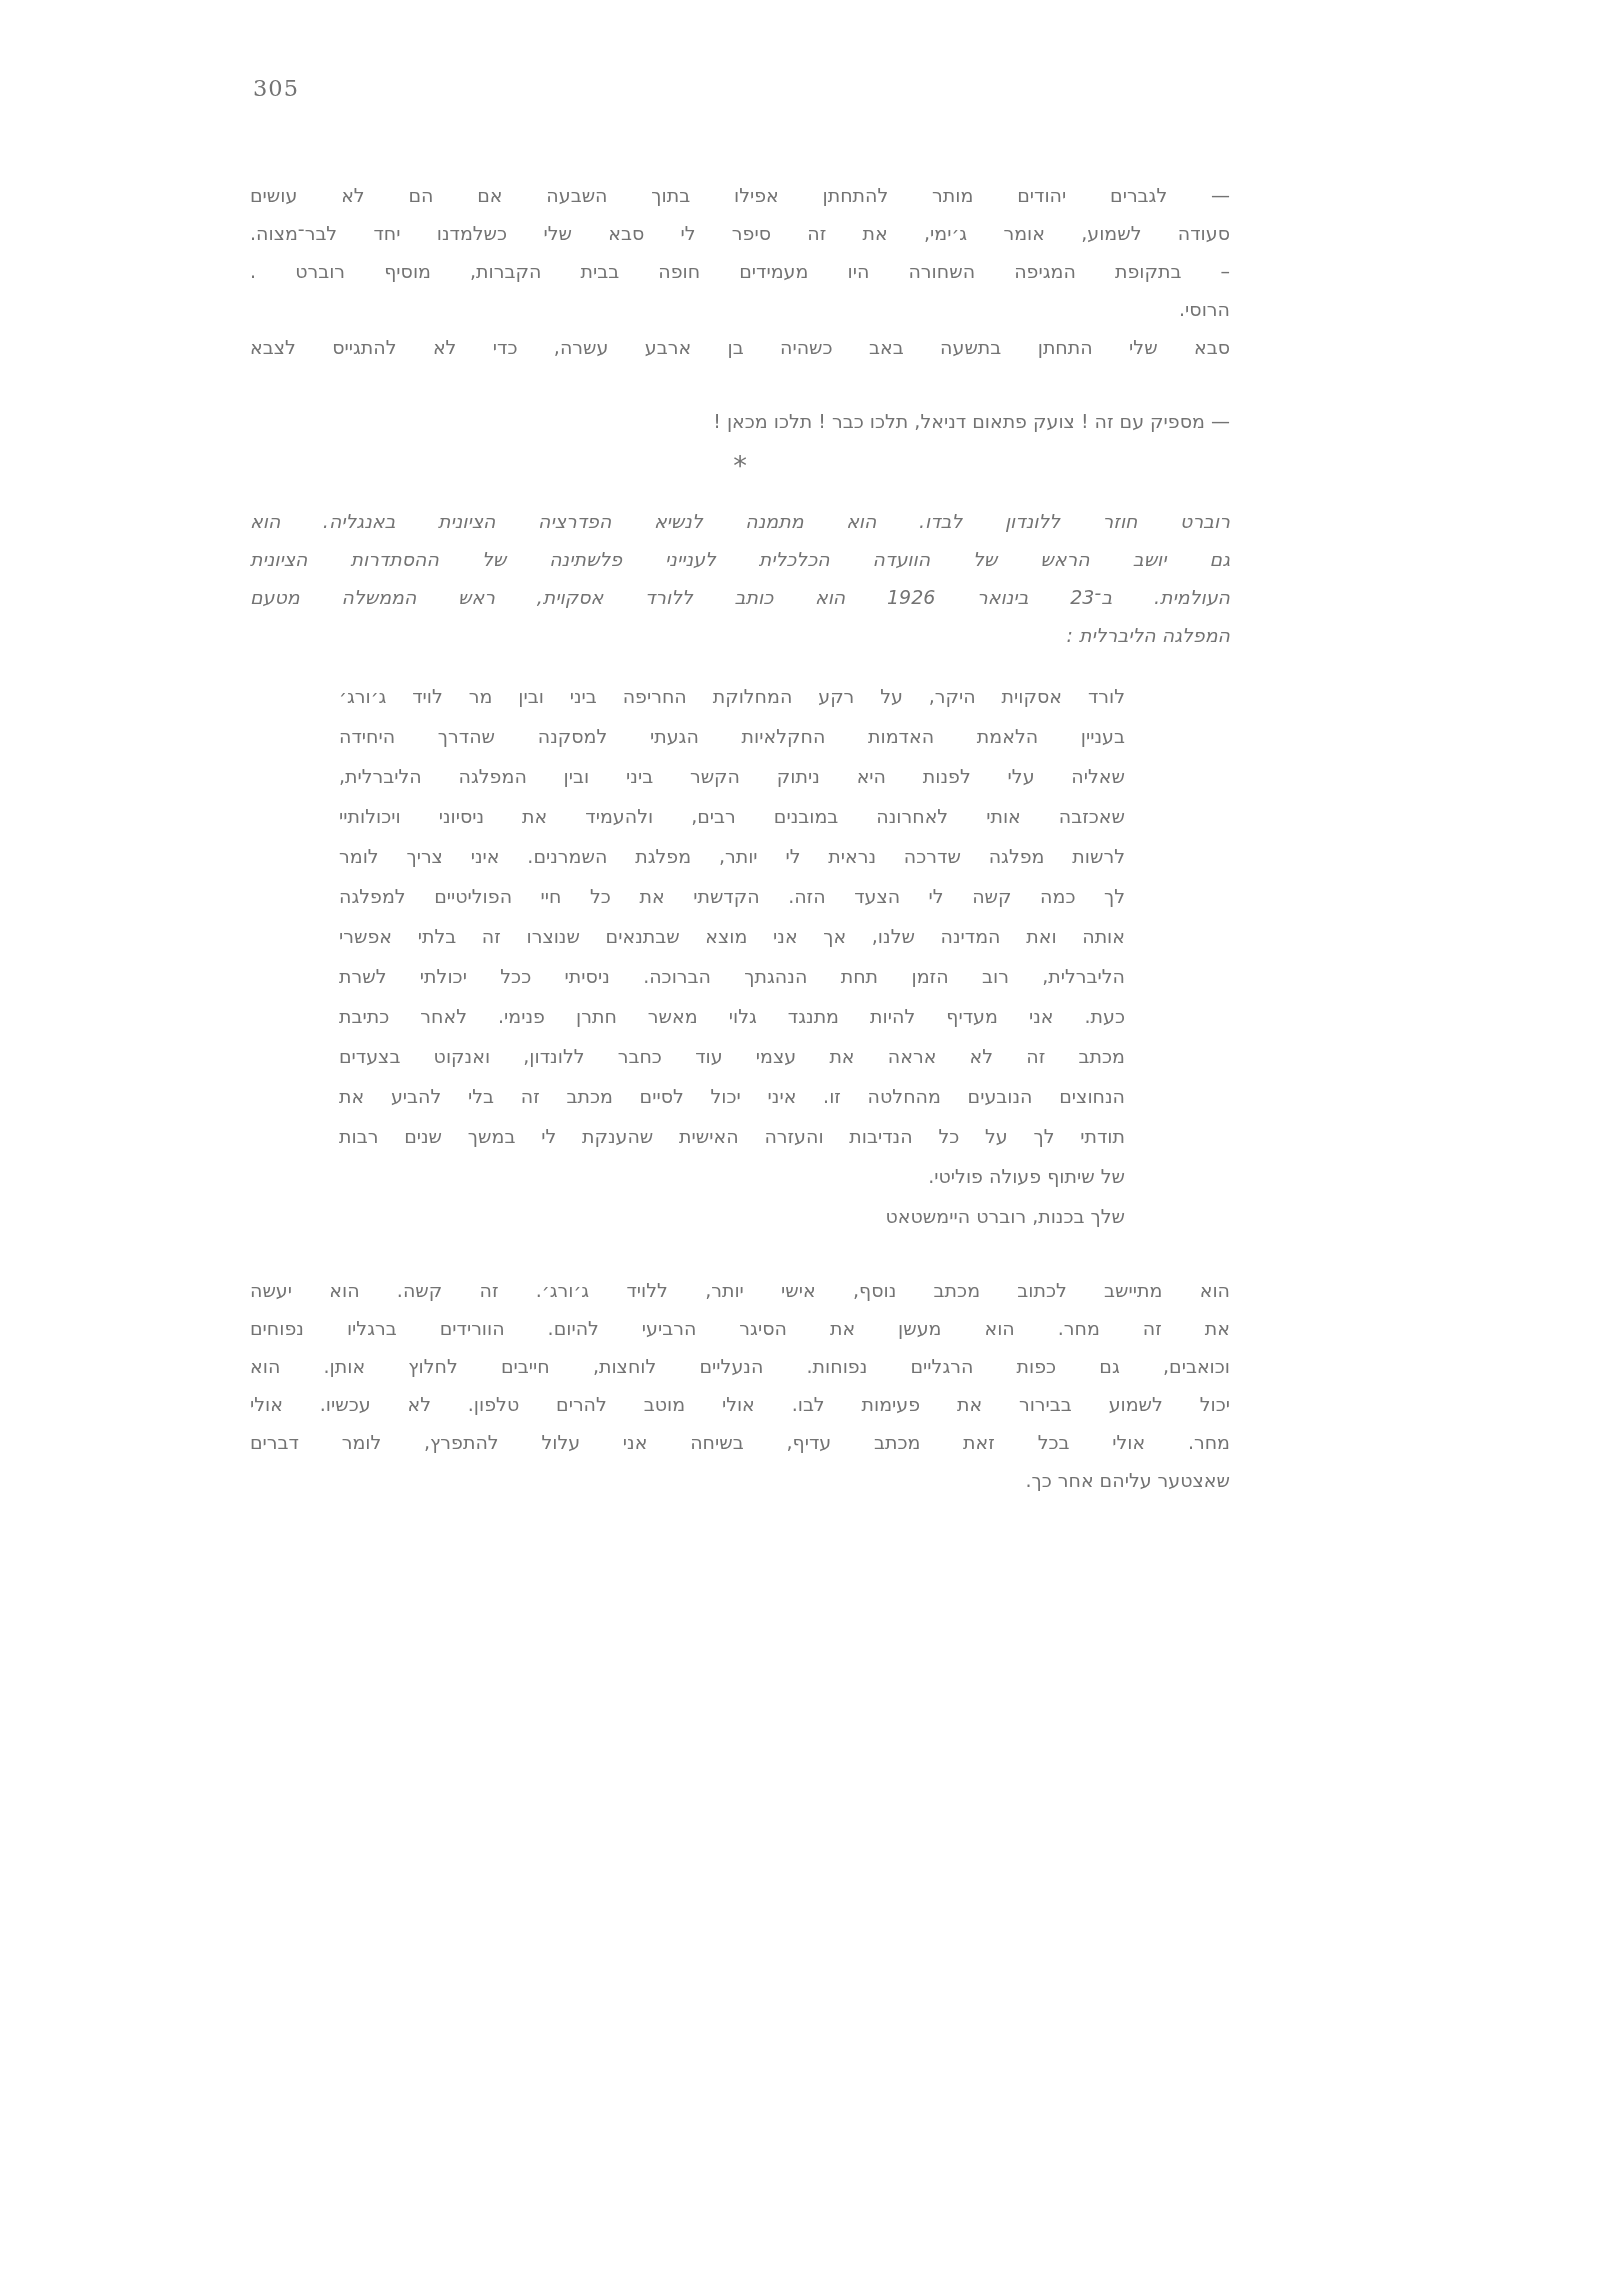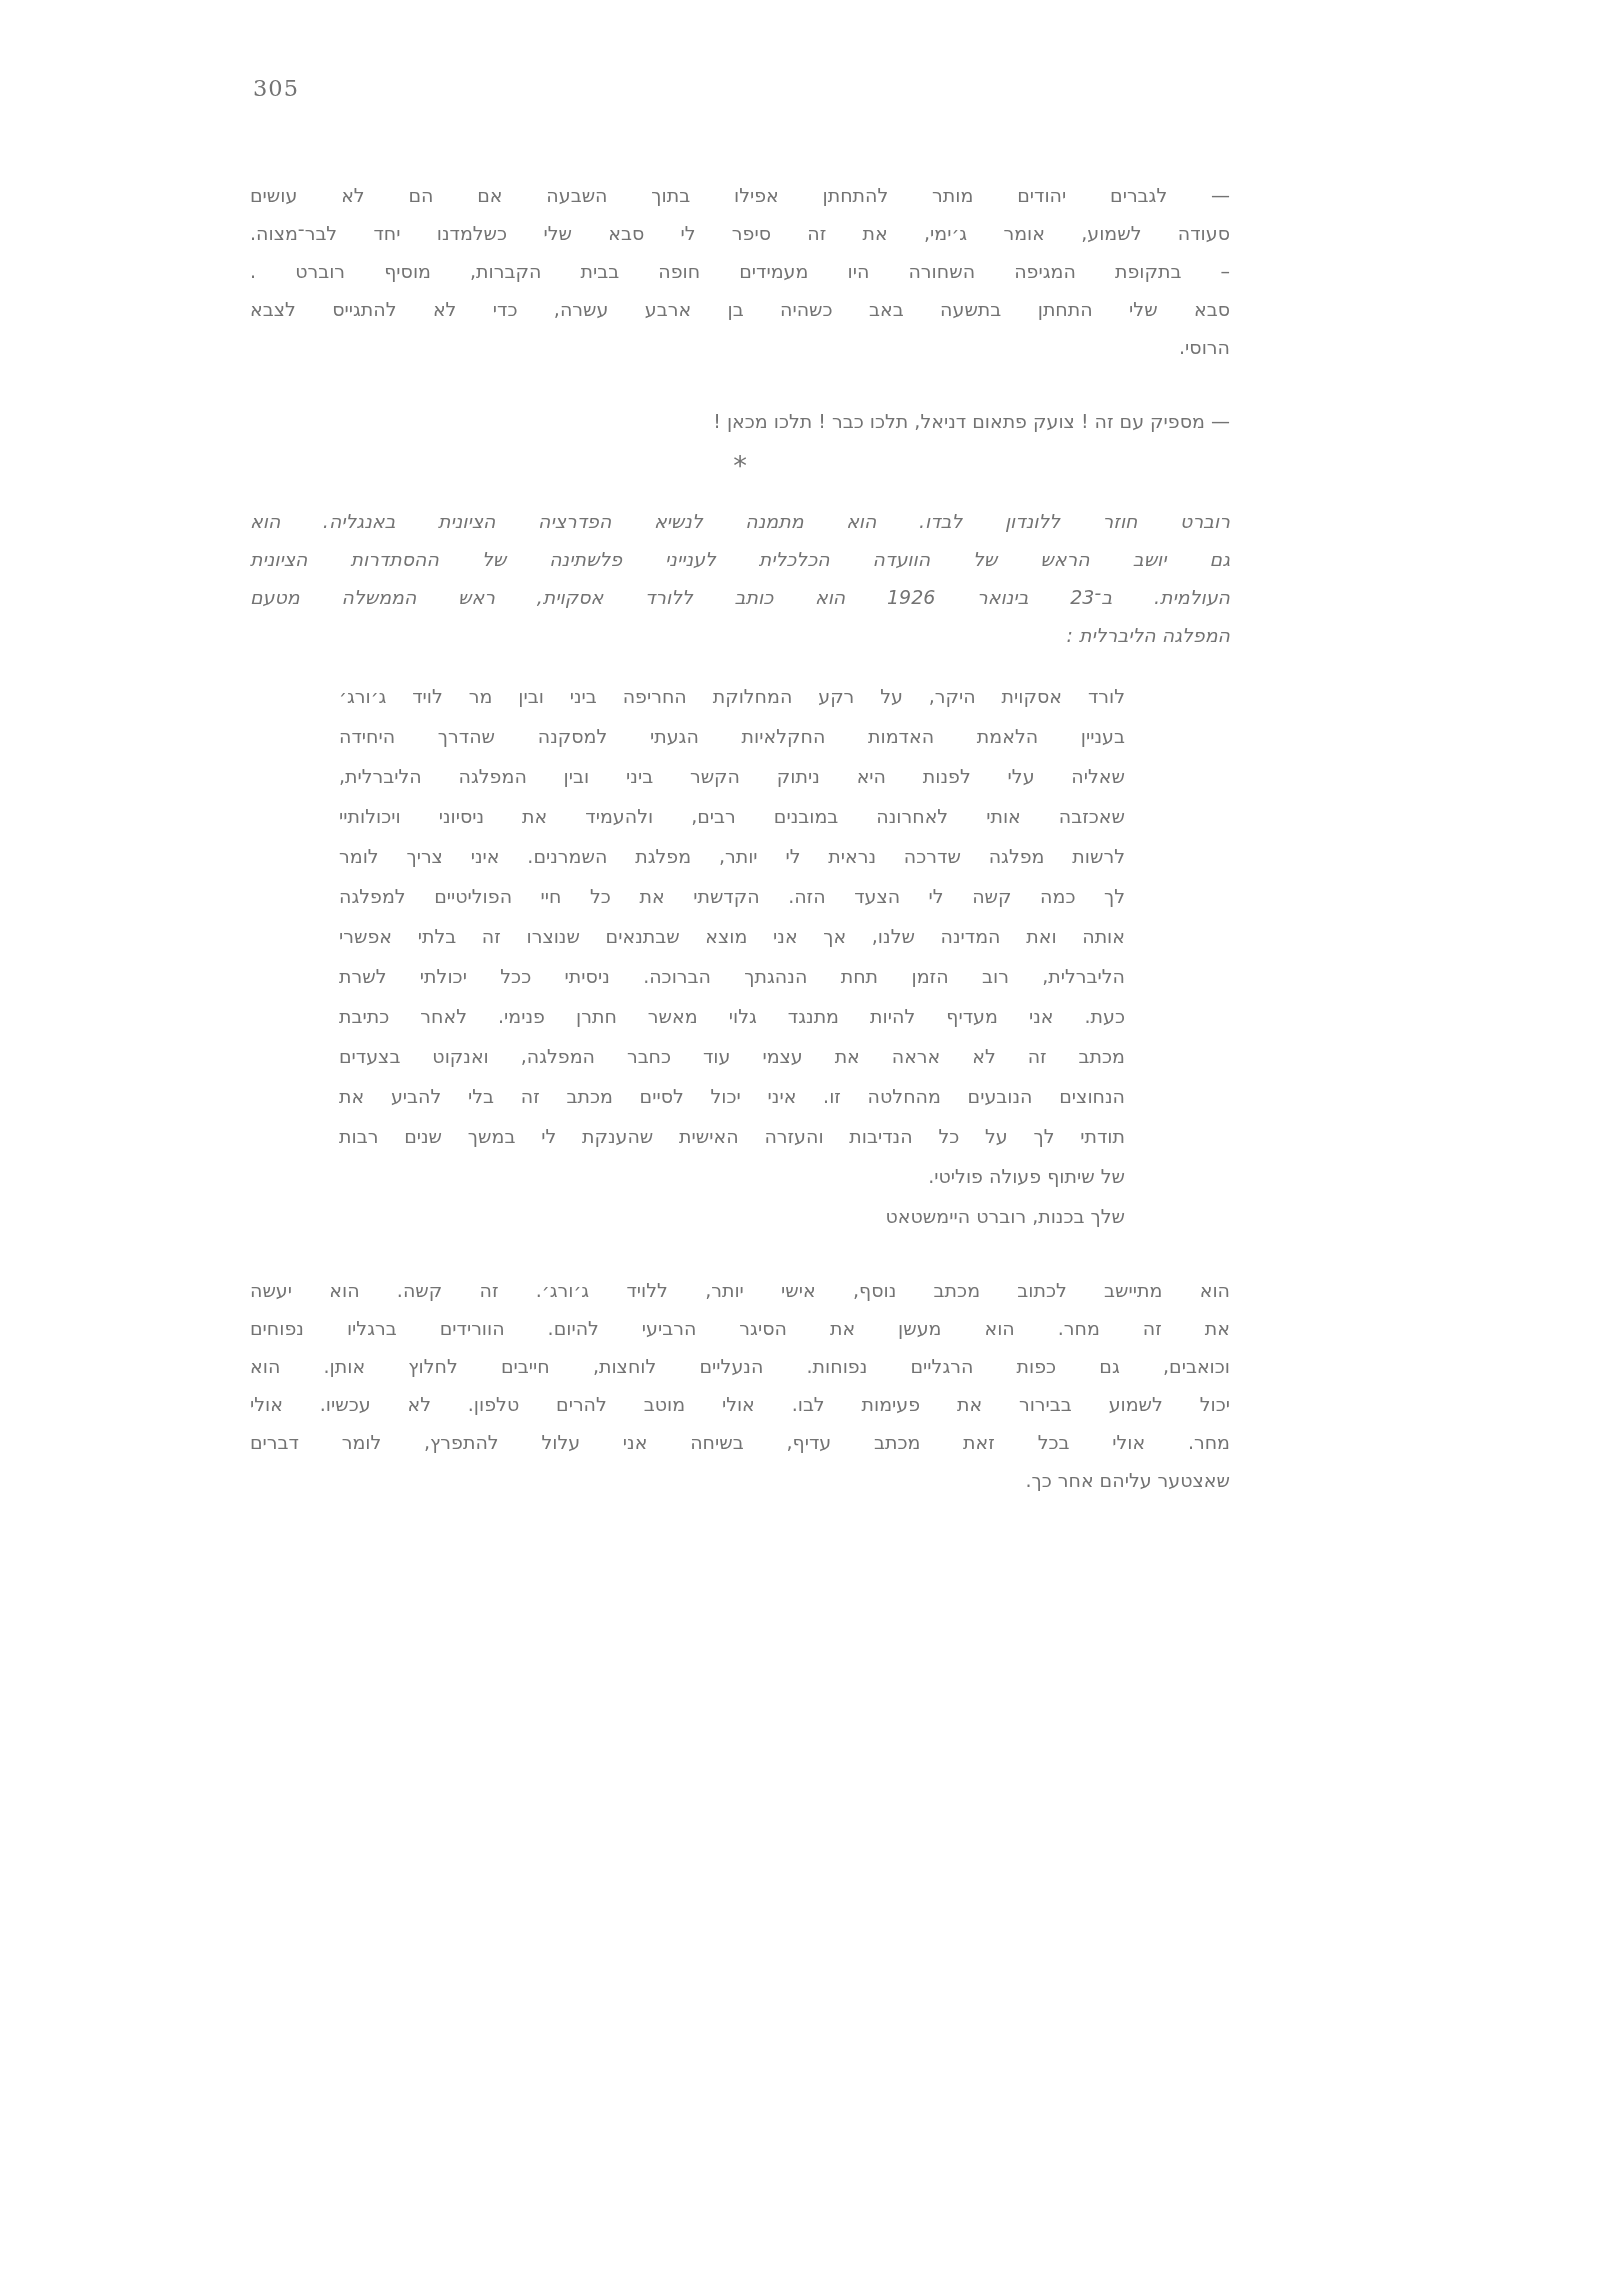--- a/index.html
+++ b/index.html
@@ -89,8 +89,8 @@
     <div class="line">— לגברים יהודים מותר להתחתן אפילו בתוך השבעה אם הם לא עושים</div>
     <div class="line">סעודה לשמוע, אומר ג׳ימי, את זה סיפר לי סבא שלי כשלמדנו יחד לבר־מצוה.</div>
     <div class="line">– בתקופת המגיפה השחורה היו מעמידים חופה בבית הקברות, מוסיף רוברט .</div>
+    <div class="line last">הרוסי.</div>
     <div class="line">סבא שלי התחתן בתשעה באב כשהיה בן ארבע עשרה, כדי לא להתגייס לצבא</div>
-    <div class="line last">הרוסי.</div>
   </div>
 
   <div class="block" id="block-d1">

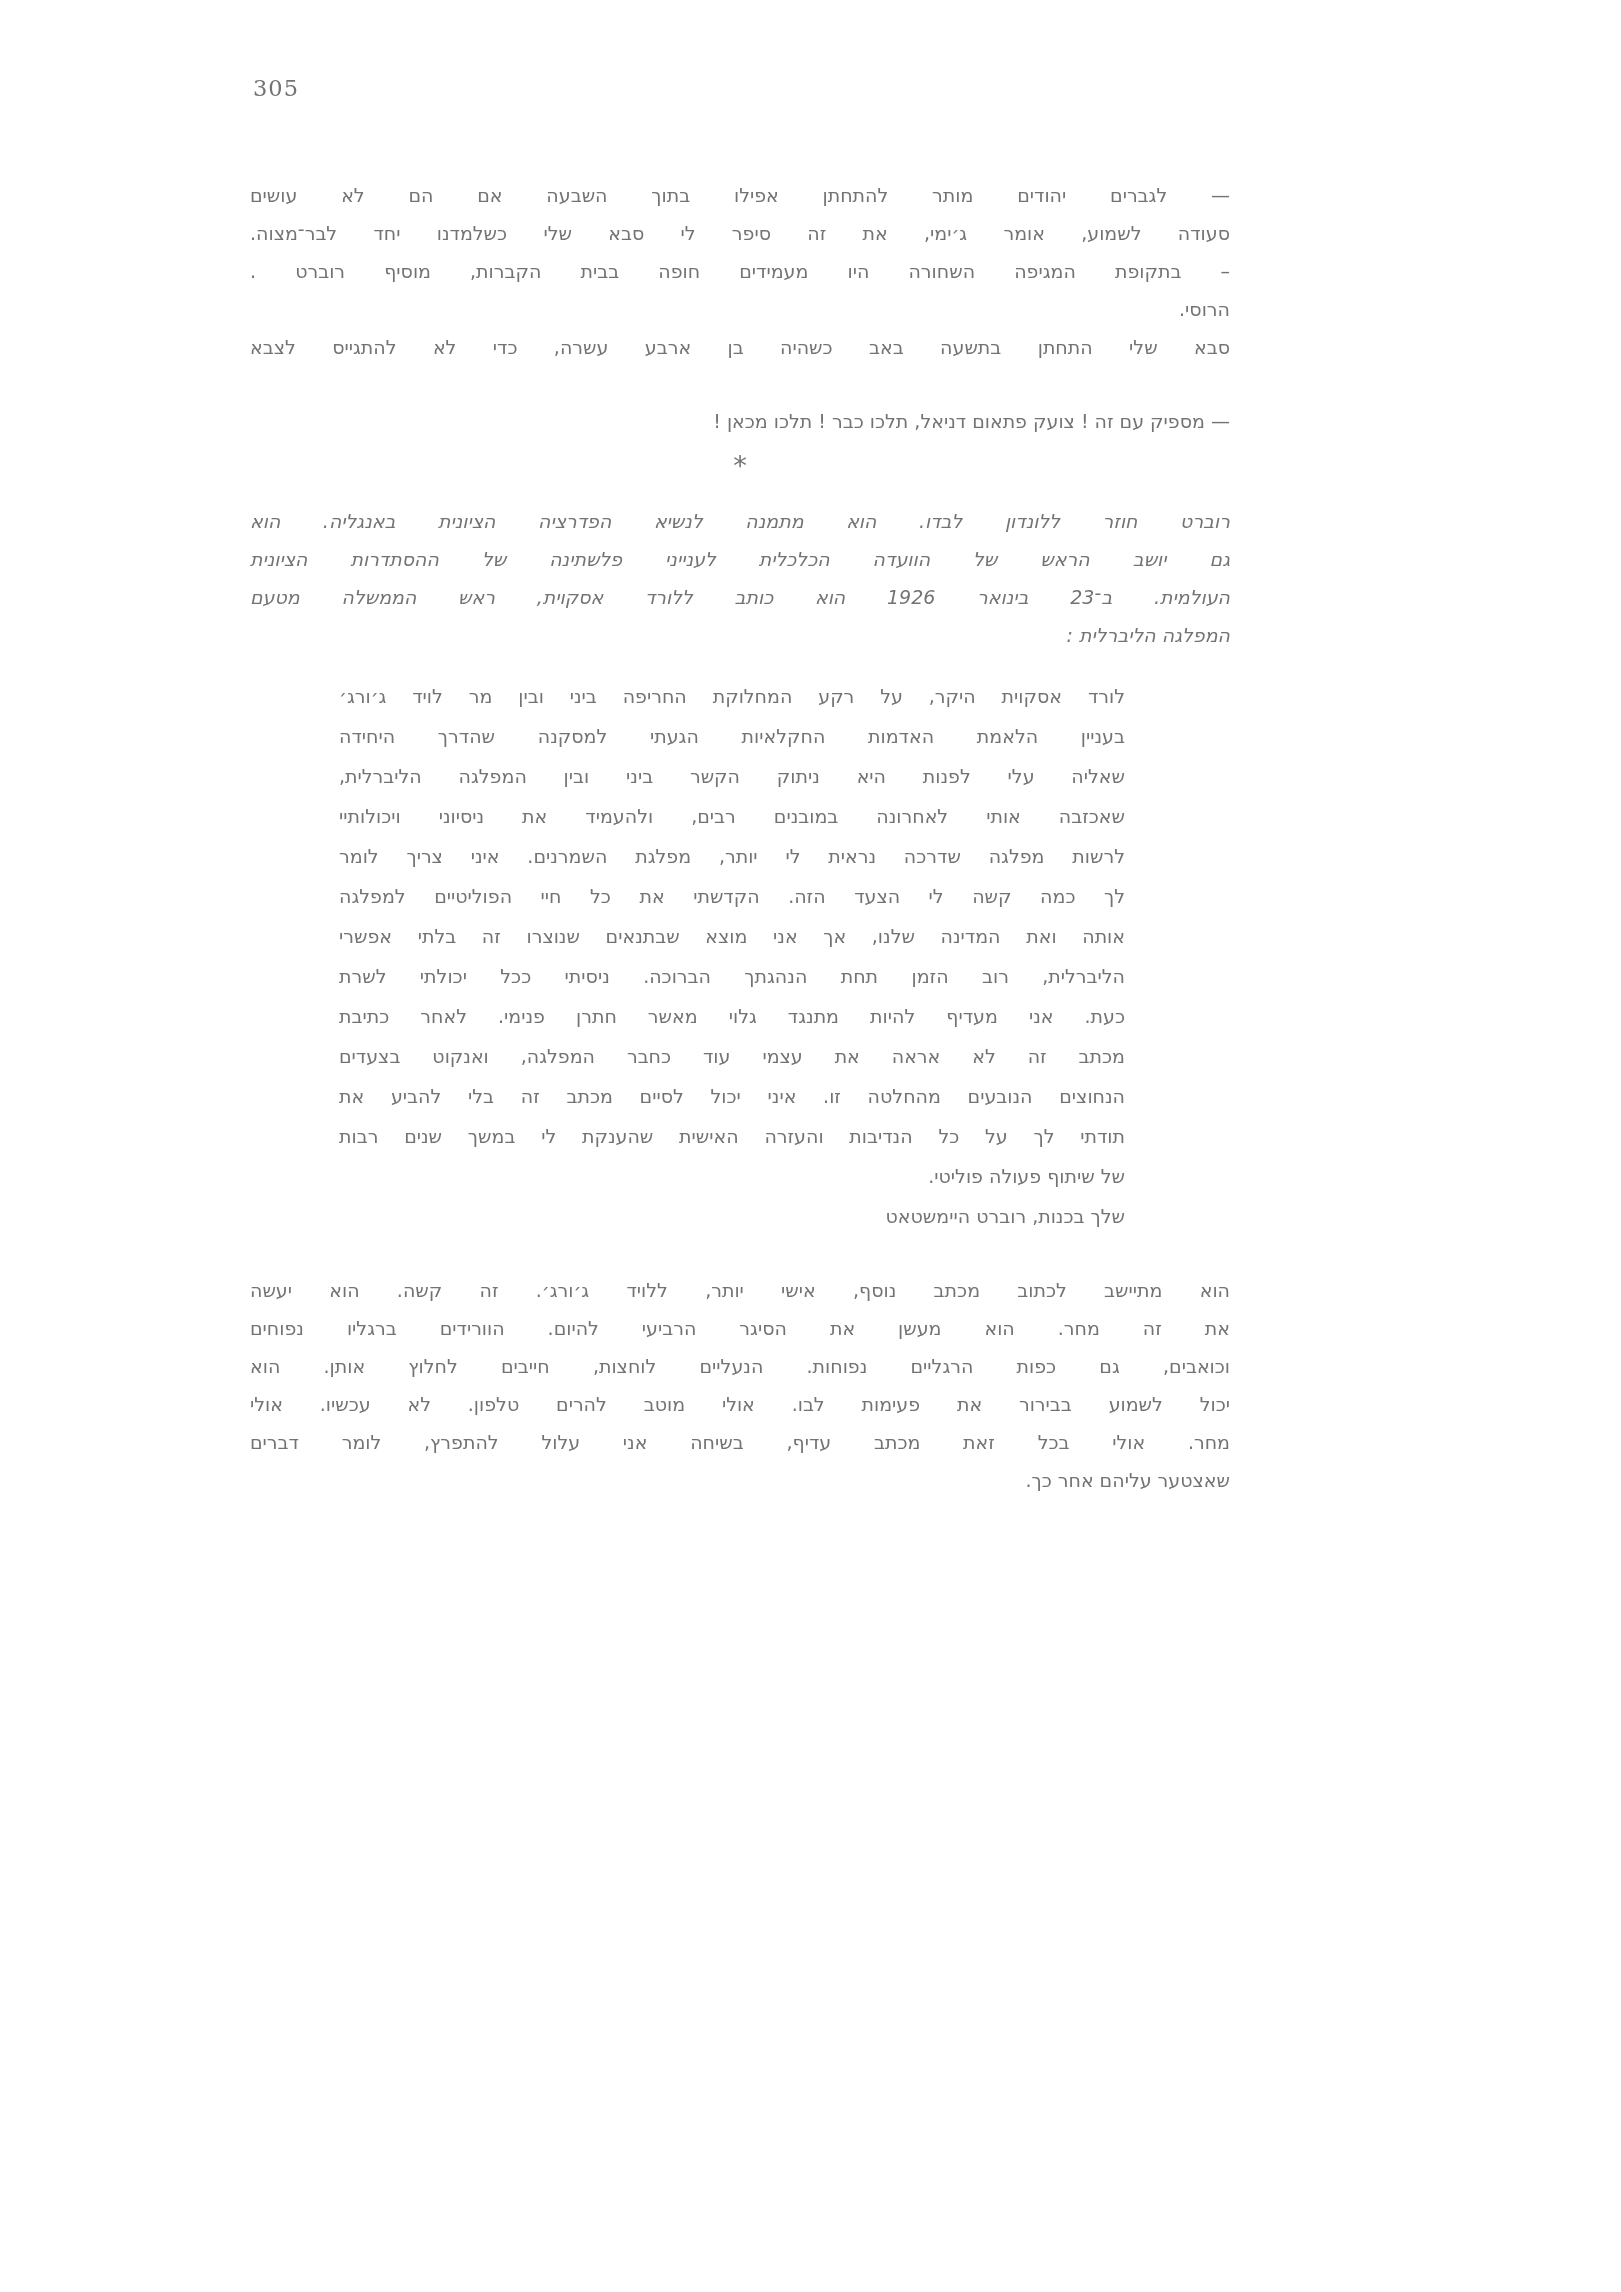--- a/index.html
+++ b/index.html
@@ -118,7 +118,7 @@
     <div class="line">אותה ואת המדינה שלנו, אך אני מוצא שבתנאים שנוצרו זה בלתי אפשרי</div>
     <div class="line">הליברלית, רוב הזמן תחת הנהגתך הברוכה. ניסיתי ככל יכולתי לשרת</div>
     <div class="line">כעת. אני מעדיף להיות מתנגד גלוי מאשר חתרן פנימי. לאחר כתיבת</div>
-    <div class="line">מכתב זה לא אראה את עצמי עוד כחבר המפלגה, ואנקוט בצעדים</div>
+    <div class="line">מכתב זה לא אראה את עצמי עוד כחבר ללונדון, ואנקוט בצעדים</div>
     <div class="line">הנחוצים הנובעים מהחלטה זו. איני יכול לסיים מכתב זה בלי להביע את</div>
     <div class="line">תודתי לך על כל הנדיבות והעזרה האישית שהענקת לי במשך שנים רבות</div>
     <div class="line last">של שיתוף פעולה פוליטי.</div>

